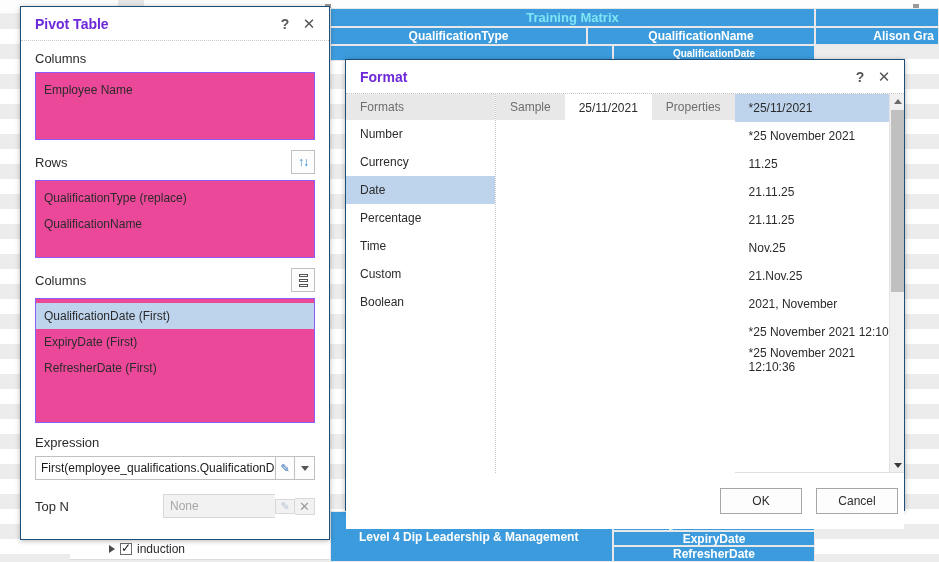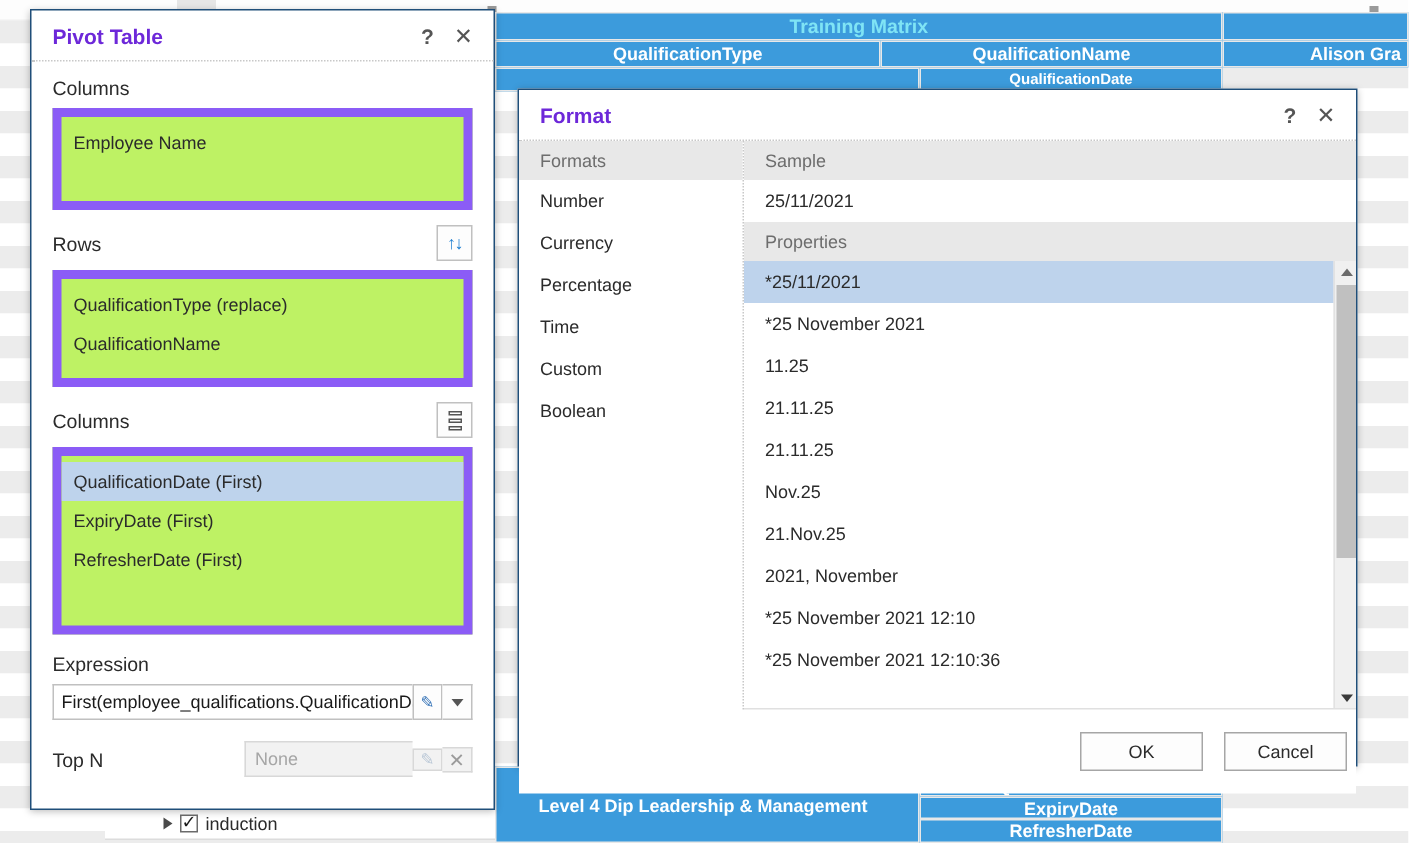--- a/index.html
+++ b/index.html
@@ -102,7 +102,7 @@
   }
   .pv-labelrow { display: flex; align-items: center; justify-content: space-between; }
   .listbox {
-    border: 6px solid #8b5cf6; background: #bef264;
+    border: 1px solid #8b5cf6; background: #ec4899;
     padding: 4px 0;
     overflow: hidden;
   }

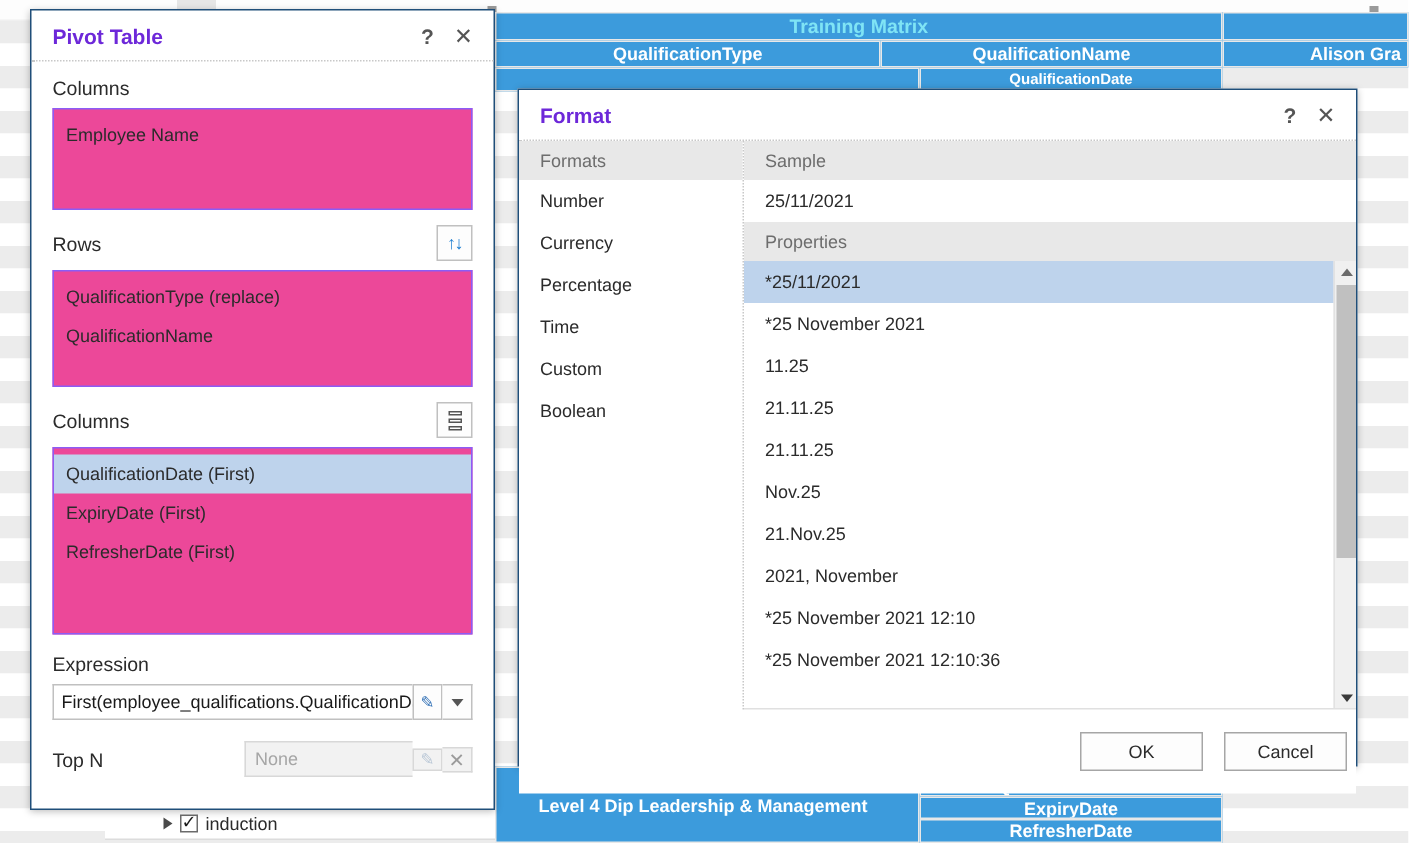--- a/index.html
+++ b/index.html
@@ -153,7 +153,7 @@
   #format { left: 345px; top: 59px; width: 560px; height: 452px; }
   .fm-cols { display: flex; height: 379px; }
   .fm-left { width: 150px; border-right: 1px dotted #c8c8c8; }
-  .fm-right { flex: 1; display: flex; flex-direction: column; }
+  .fm-right { flex: 1; display: flex; flex-direction: row; }
   .fm-hdr {
     height: 26px; background: #e8e8e8; color: #6d6d6d;
     font-size: 12px; display: flex; align-items: center; padding: 0 14px;

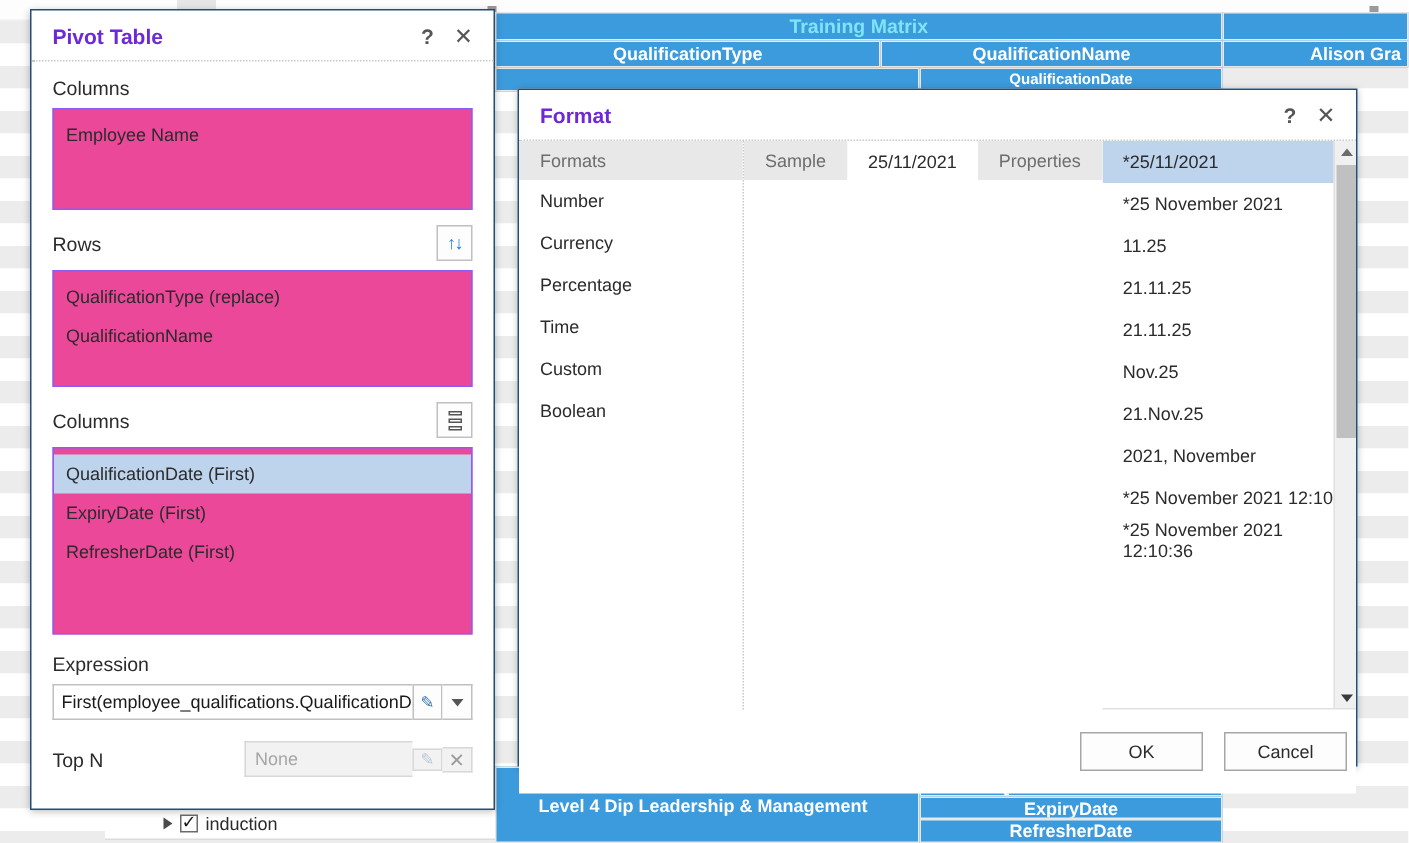--- a/index.html
+++ b/index.html
@@ -365,6 +365,7 @@
         <div id="fmt-list">
             <div class="fm-item">Number</div>
             <div class="fm-item">Currency</div>
+            <div class="fm-item sel">Date</div>
             <div class="fm-item">Percentage</div>
             <div class="fm-item">Time</div>
             <div class="fm-item">Custom</div>

